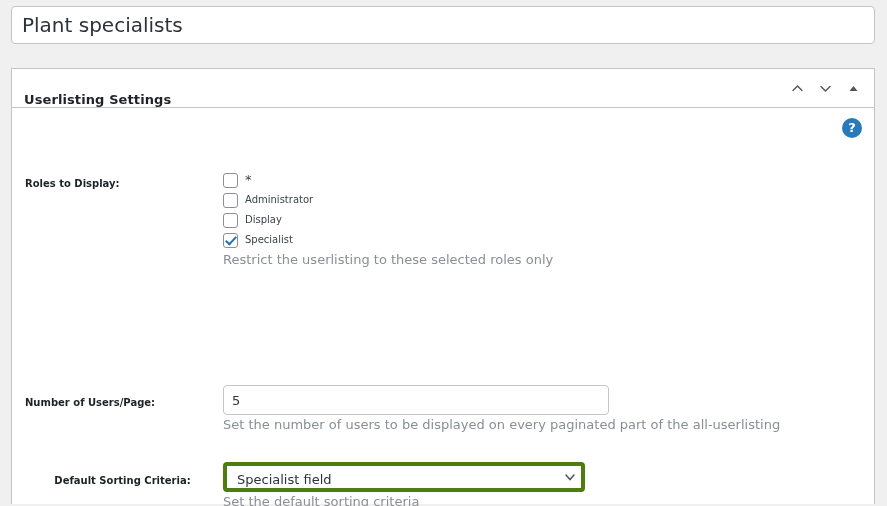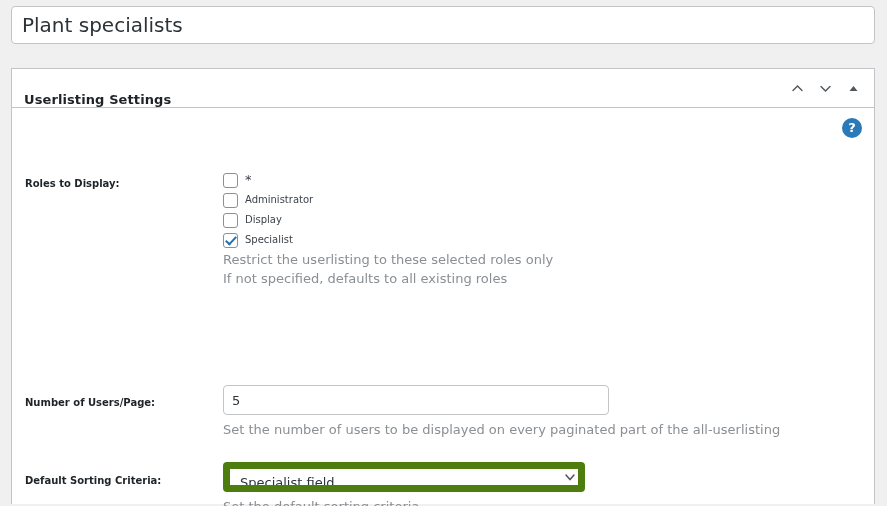--- a/index.html
+++ b/index.html
@@ -308,7 +308,6 @@
             </div>
           <div class="desc-block">
             <div class="desc">Restrict the userlisting to these selected roles only</div>
-            <div class="desc">If not specified, defaults to all existing roles</div>
           </div>
         </div>
       </div>

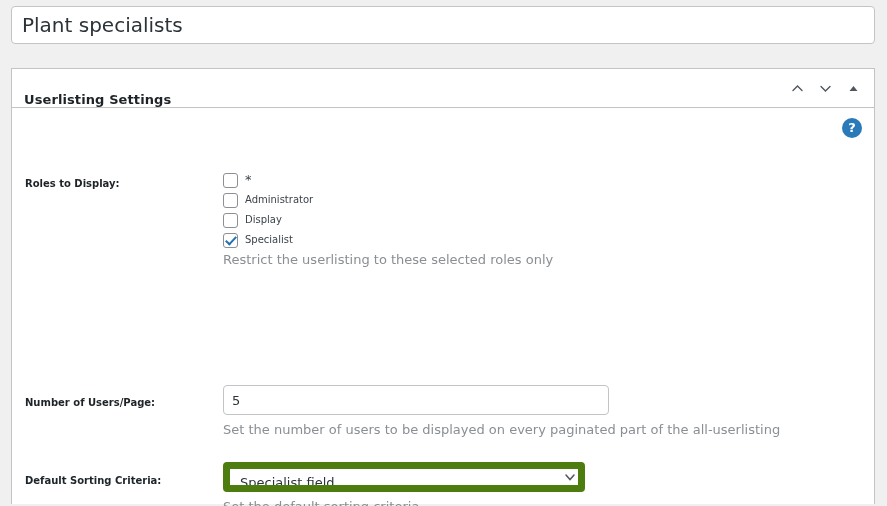--- a/index.html
+++ b/index.html
@@ -246,7 +246,7 @@
     align-items: center;
     pointer-events: none;
   }
-  .input-desc { margin-top: 5px; }
+  .input-desc { }
 </style>
 </head>
 <body>

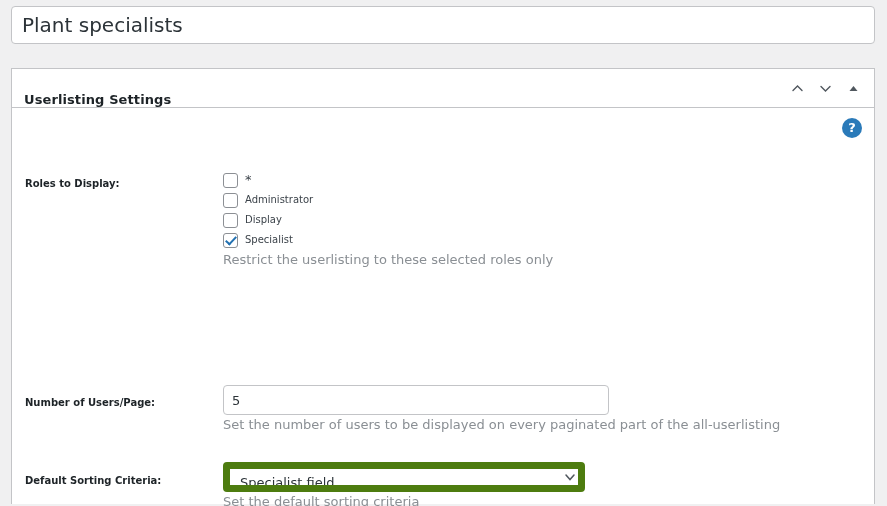--- a/index.html
+++ b/index.html
@@ -144,7 +144,7 @@
   #row-users .field-control { top: 277px; }
 
   #row-sorting { top: 0; }
-  #row-sorting .field-label   { top: 365px; }
+  #row-sorting .field-label   { top: 365px; text-align: center; }
   #row-sorting .field-control { top: 354px; }
 
   

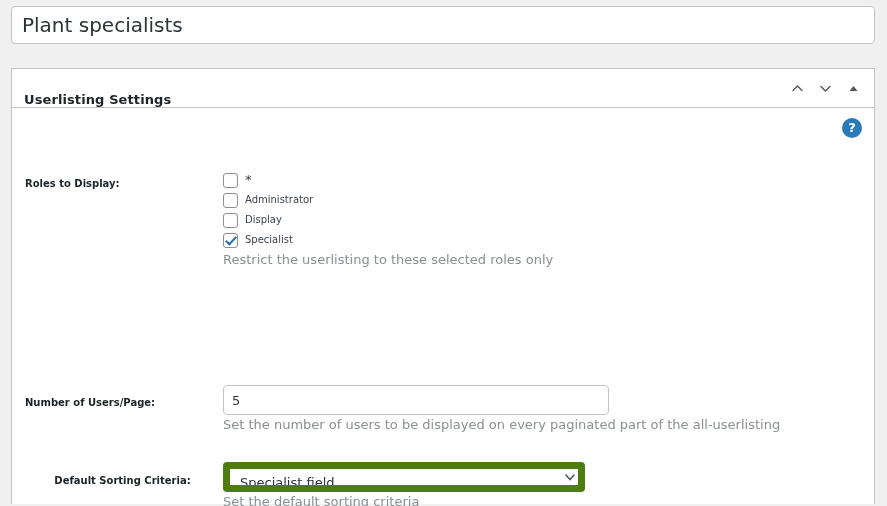--- a/index.html
+++ b/index.html
@@ -226,7 +226,7 @@
     box-sizing: border-box;
     width: 362px;
     height: 30px;
-    border: 7px solid #4d7c0f;
+    border: 4px solid #4d7c0f;
     border-radius: 4px;
     background: #ffffff;
     padding: 0 28px 0 10px;

